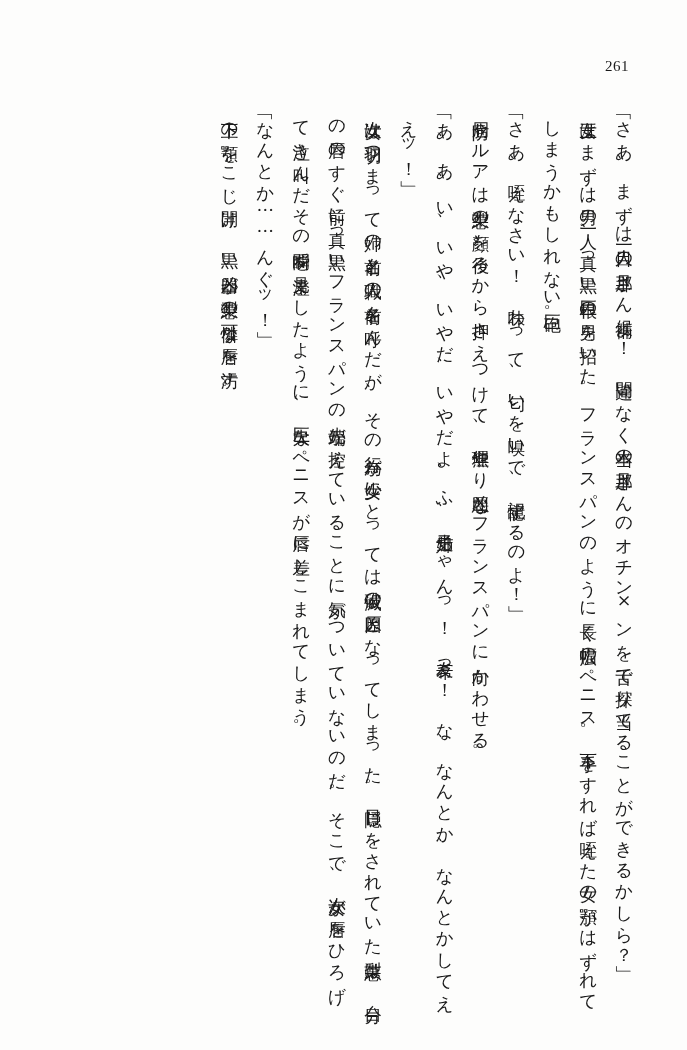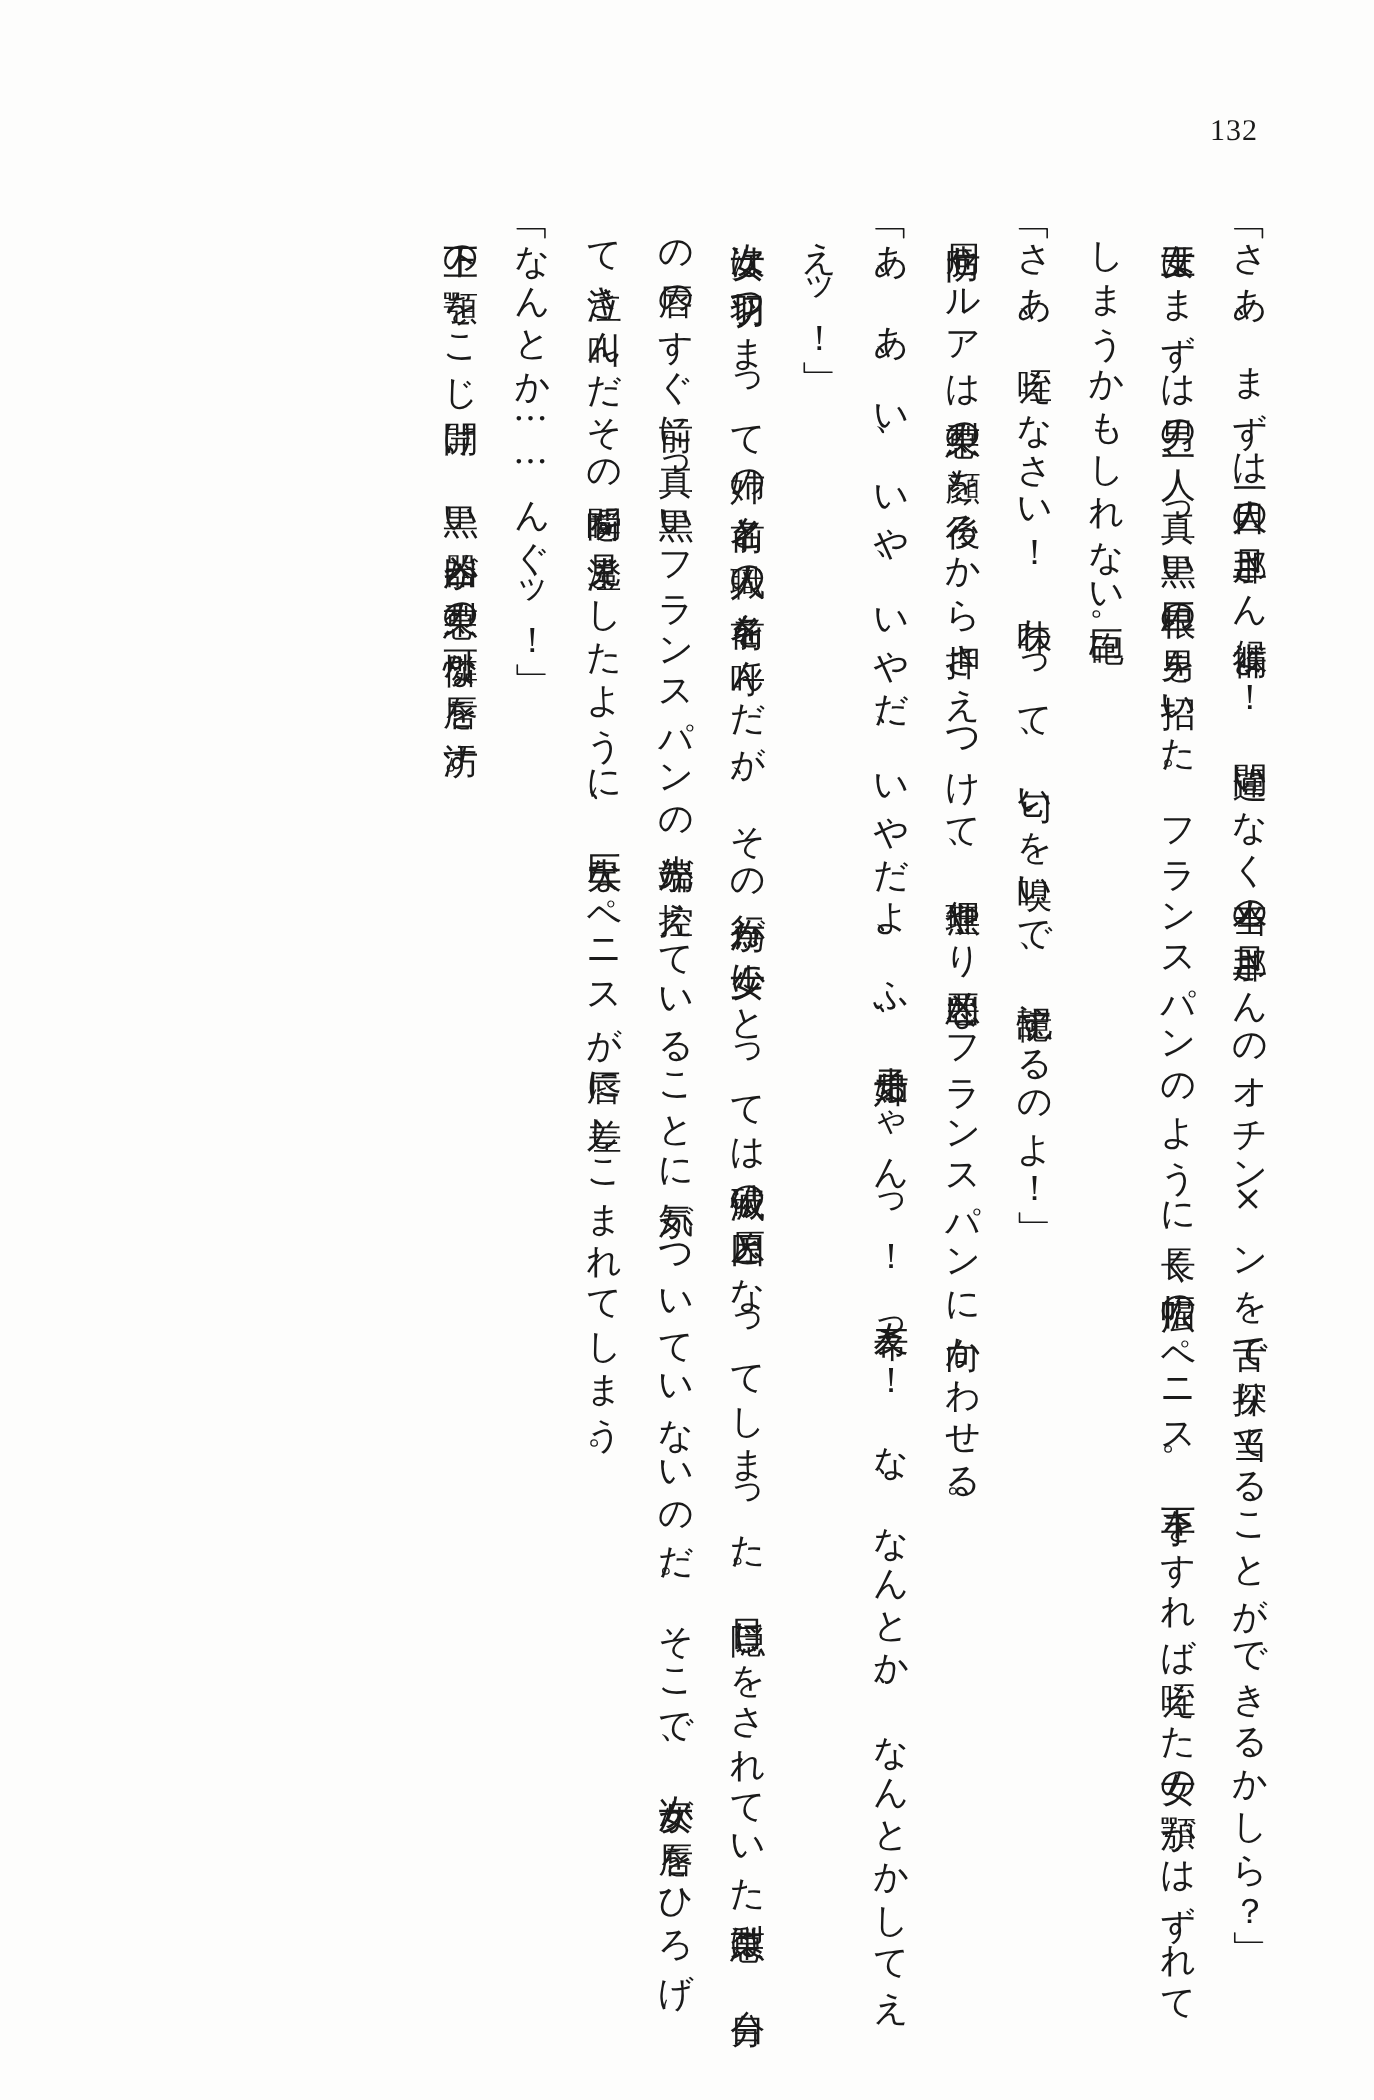--- a/index.html
+++ b/index.html
@@ -58,7 +58,7 @@
 
 <div class="page">
 
-  <div class="page-number">132</div>
+  <div class="page-number">261</div>
 
   <div class="body-text">
     <p>「さあ、まずは一人目の旦那さん候補よ！　間違いなく本当の旦那さんのオチン×ンを舌で探り当てることができるかしら？」</p>

